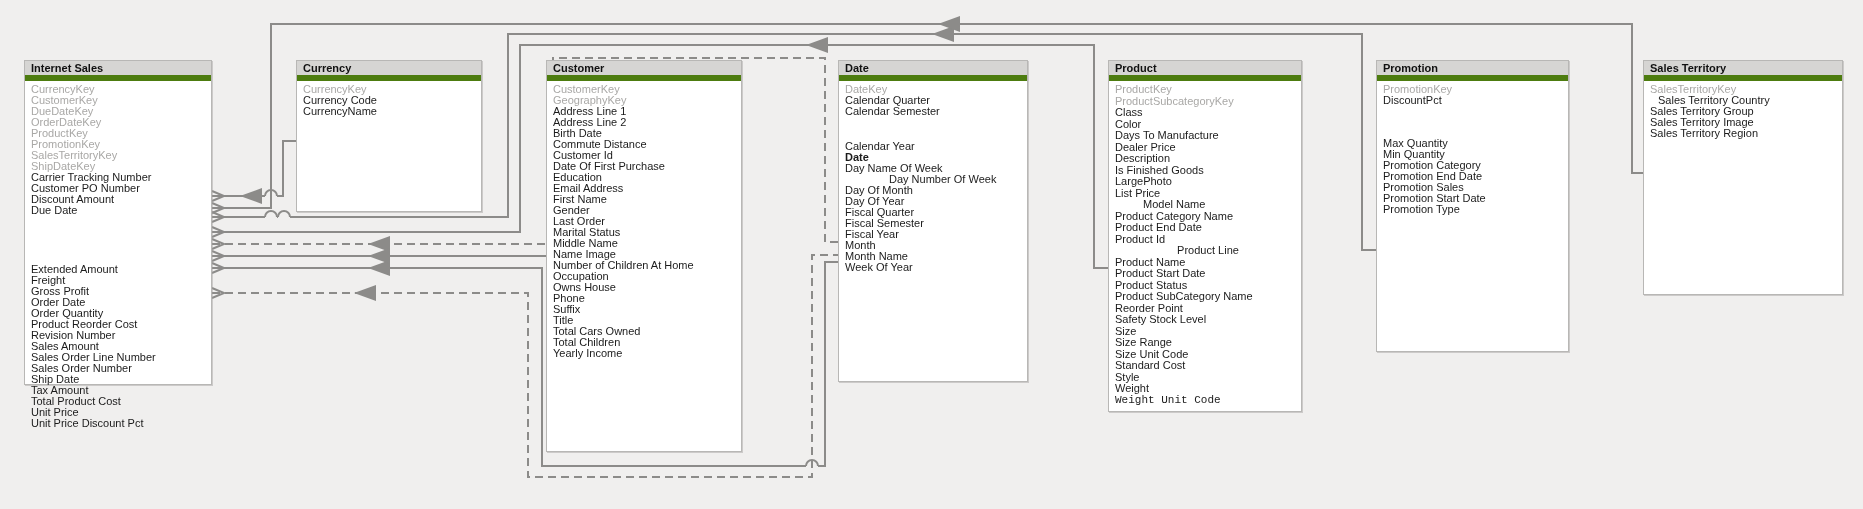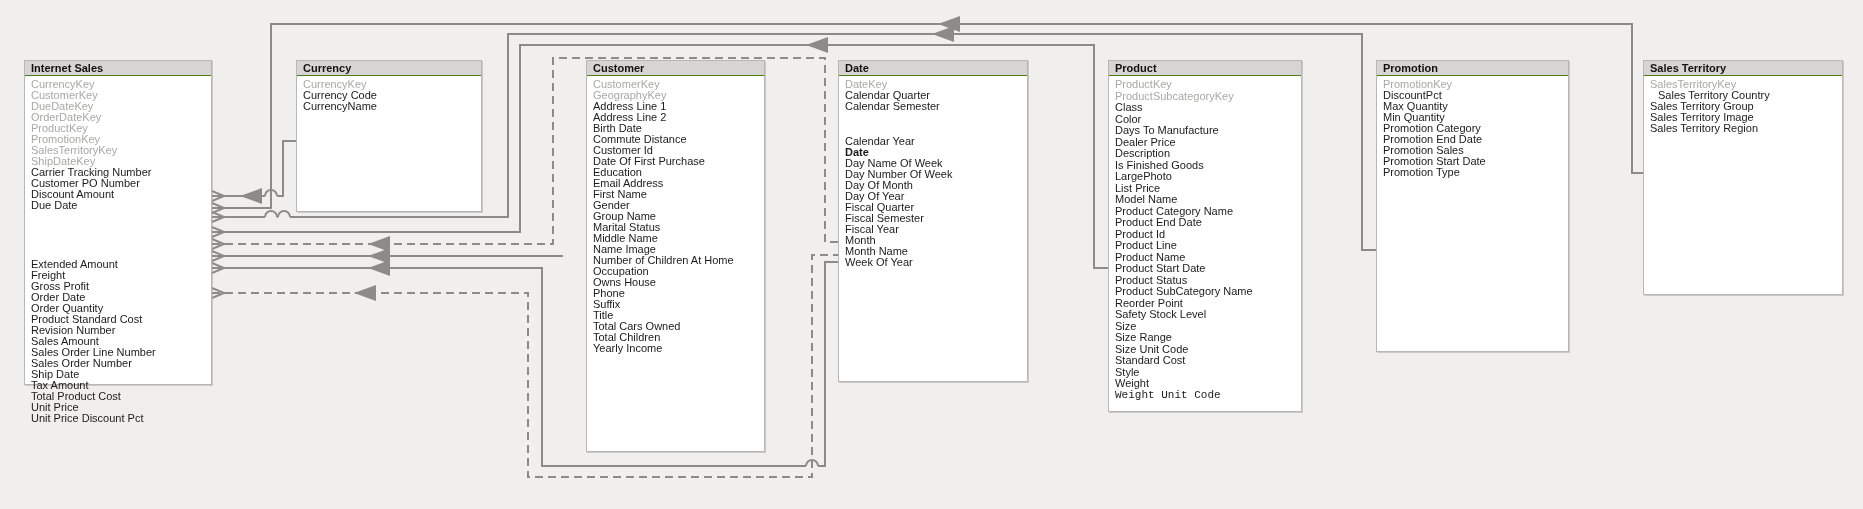--- a/index.html
+++ b/index.html
@@ -21,7 +21,7 @@
     font-size:11px;font-weight:bold;color:#111;
     height:14px;line-height:14px;
     padding:0 0 0 6px;
-    border-bottom:1px solid #4d7c0f;
+    border-bottom:6px solid #4d7c0f;
     white-space:nowrap;overflow:hidden;
   }
   .table-fields{padding:3px 0 0 6px;}

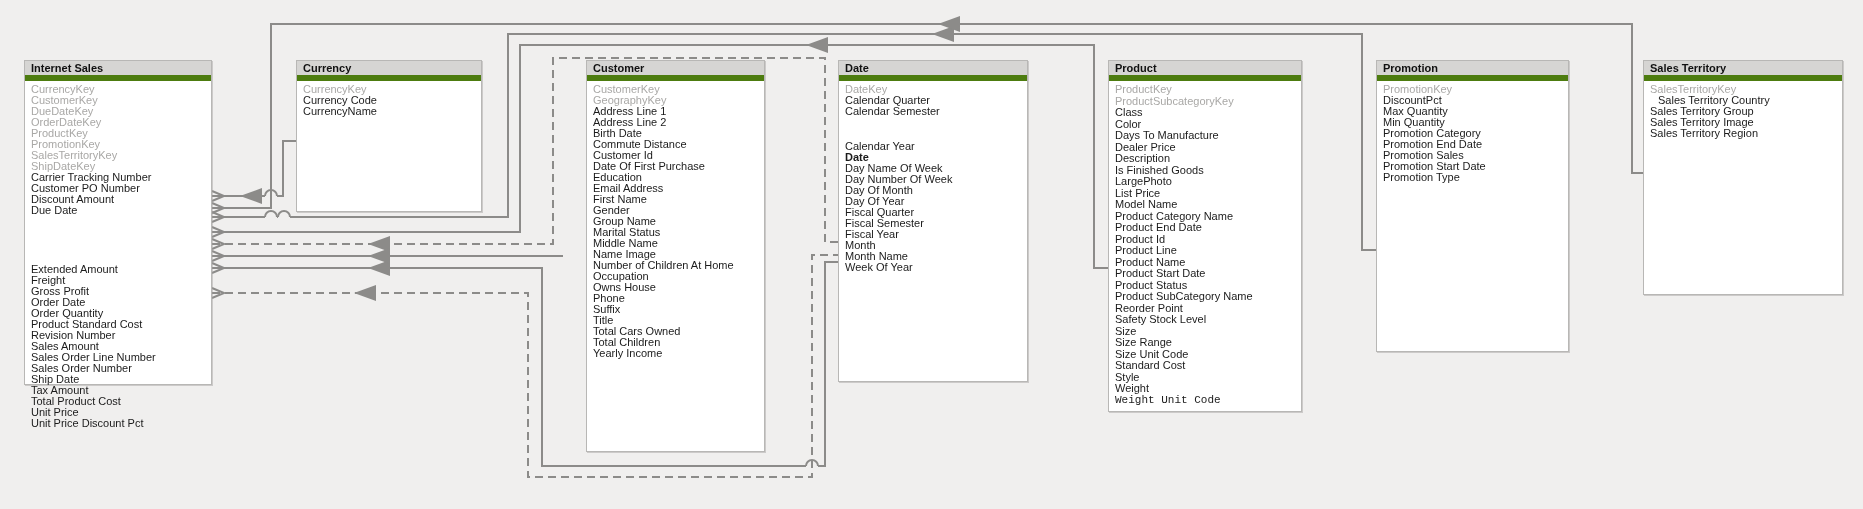--- a/index.html
+++ b/index.html
@@ -127,7 +127,7 @@
         <div class="field" style="height: 11px; line-height: 11px;">CurrencyName</div>
       </div>
     </div>
-    <div class="table" style="left: 586px; top: 60px; width: 179px; height: 392px;">
+    <div class="table" style="left: 546px; top: 60px; width: 196px; height: 392px;">
       <div class="table-header" style="background: rgb(214, 213, 211);">Customer</div>
       <div class="table-fields">
         <div class="field key" style="height: 11px; line-height: 11px;">CustomerKey</div>

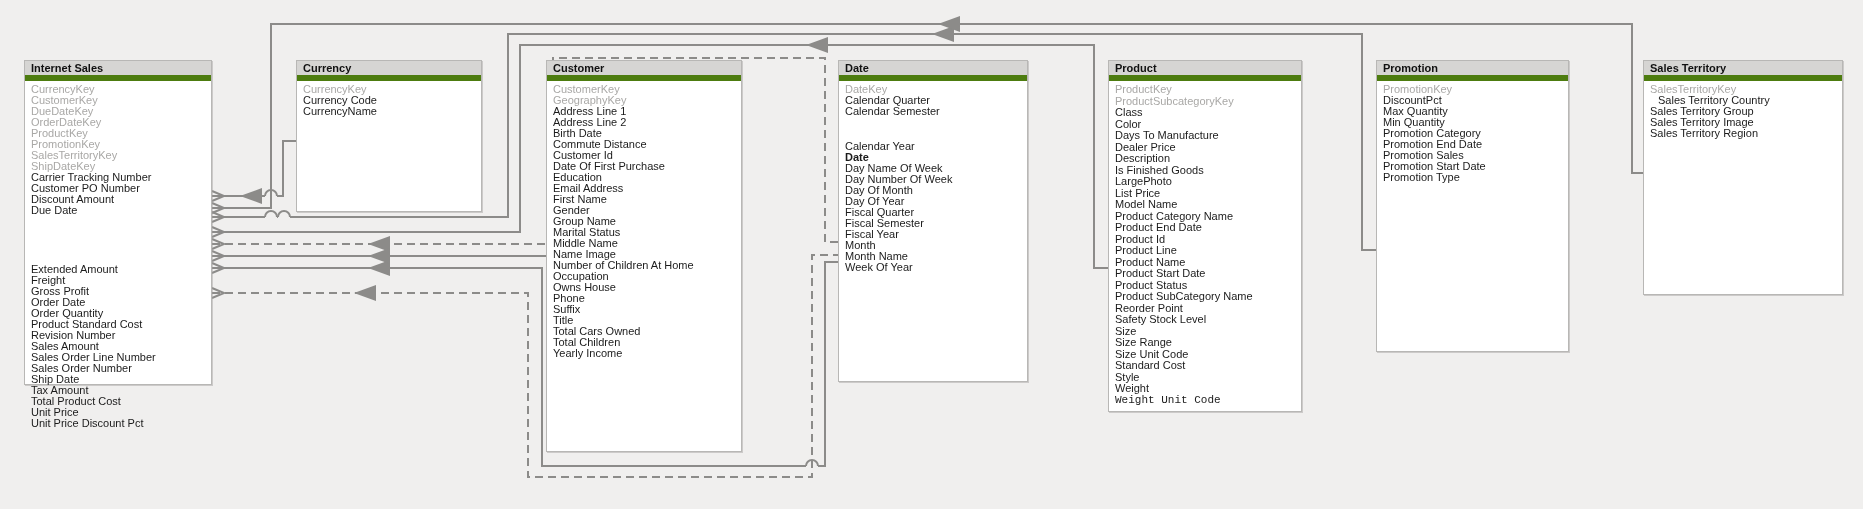--- a/index.html
+++ b/index.html
@@ -215,7 +215,7 @@
       <div class="table-fields">
         <div class="field key" style="height: 11px; line-height: 11px;">PromotionKey</div>
         <div class="field" style="height: 11px; line-height: 11px;">DiscountPct</div>
-        <div class="field" style="height: 11px; line-height: 11px;">Max Quantity</div>
+        <div class="field" style="height: 11px; line-height: 11px; margin-top: 32px;">Max Quantity</div>
         <div class="field" style="height: 11px; line-height: 11px;">Min Quantity</div>
         <div class="field" style="height: 11px; line-height: 11px;">Promotion Category</div>
         <div class="field" style="height: 11px; line-height: 11px;">Promotion End Date</div>

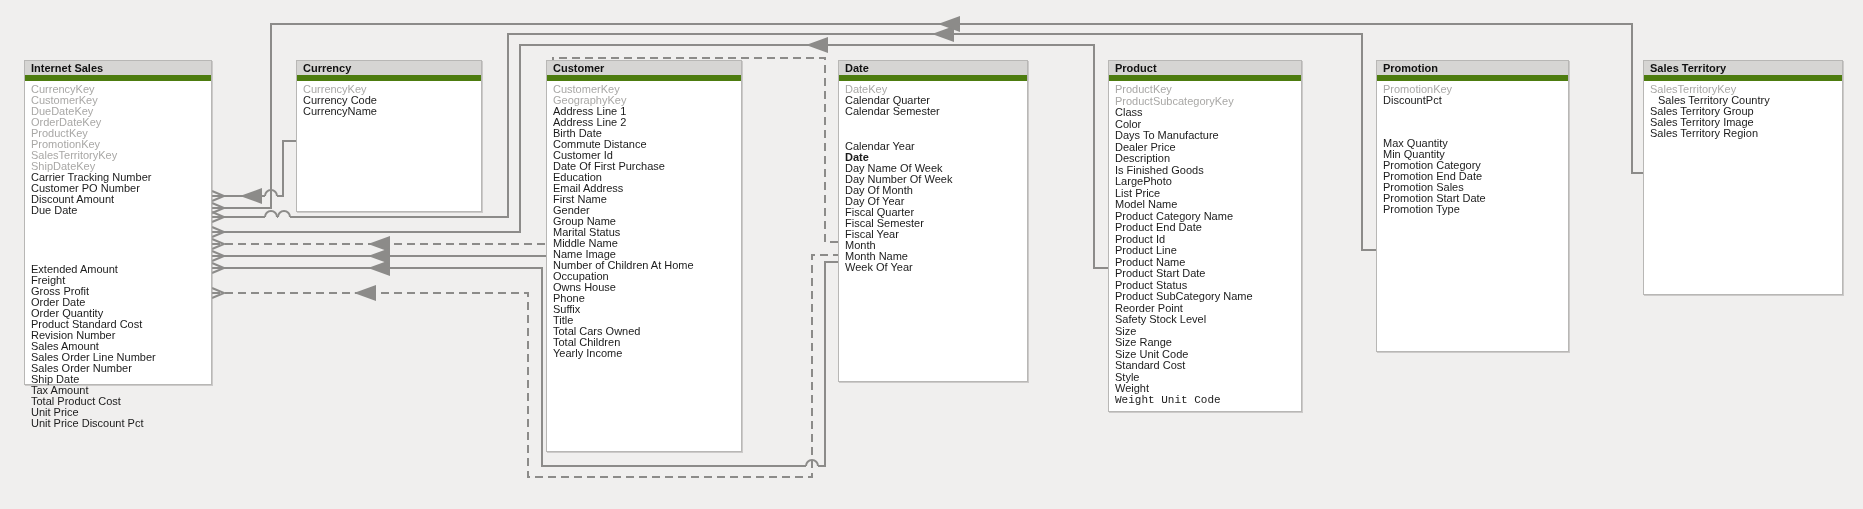--- a/index.html
+++ b/index.html
@@ -166,7 +166,7 @@
         <div class="field" style="height: 11px; line-height: 11px; margin-top: 24px;">Calendar Year</div>
         <div class="field bold" style="height: 11px; line-height: 11px;">Date</div>
         <div class="field" style="height: 11px; line-height: 11px;">Day Name Of Week</div>
-        <div class="field" style="height: 11px; line-height: 11px;">Day Number Of Week</div>
+        <div class="field" style="height: 11px; line-height: 11px; margin-left: 44px;">Day Number Of Week</div>
         <div class="field" style="height: 11px; line-height: 11px;">Day Of Month</div>
         <div class="field" style="height: 11px; line-height: 11px;">Day Of Year</div>
         <div class="field" style="height: 11px; line-height: 11px;">Fiscal Quarter</div>

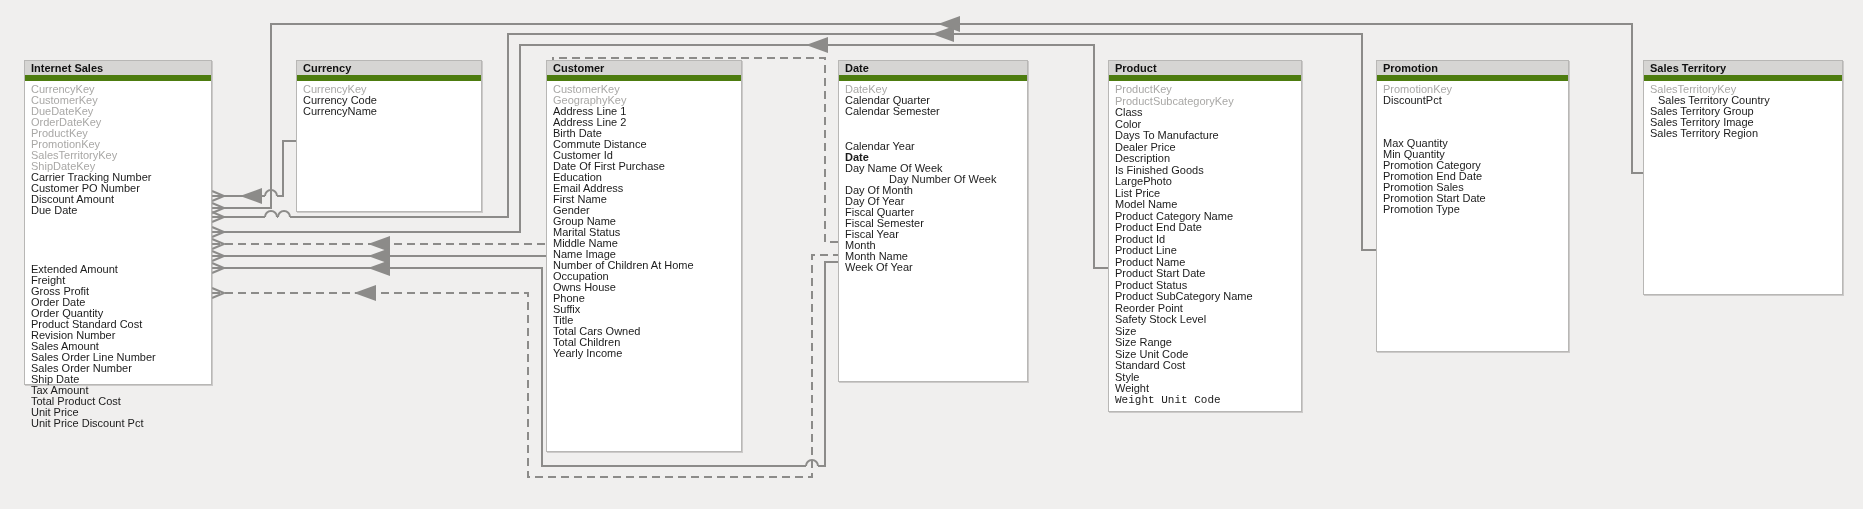--- a/index.html
+++ b/index.html
@@ -190,7 +190,7 @@
         <div class="field" style="height: 11.5px; line-height: 11.5px;">Is Finished Goods</div>
         <div class="field" style="height: 11.5px; line-height: 11.5px;">LargePhoto</div>
         <div class="field" style="height: 11.5px; line-height: 11.5px;">List Price</div>
-        <div class="field" style="height: 11.5px; line-height: 11.5px;">Model Name</div>
+        <div class="field" style="height: 11.5px; line-height: 11.5px; margin-left: 28px;">Model Name</div>
         <div class="field" style="height: 11.5px; line-height: 11.5px;">Product Category Name</div>
         <div class="field" style="height: 11.5px; line-height: 11.5px;">Product End Date</div>
         <div class="field" style="height: 11.5px; line-height: 11.5px;">Product Id</div>

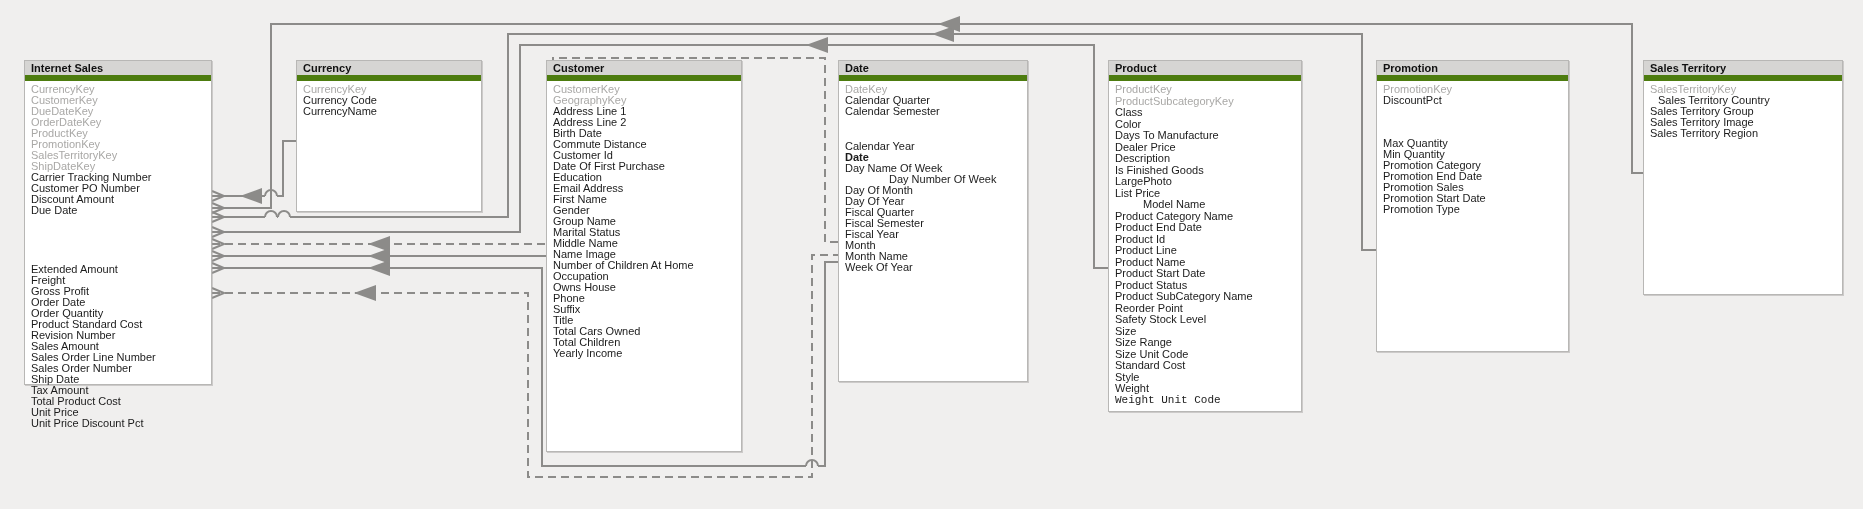--- a/index.html
+++ b/index.html
@@ -142,7 +142,7 @@
         <div class="field" style="height: 11px; line-height: 11px;">Email Address</div>
         <div class="field" style="height: 11px; line-height: 11px;">First Name</div>
         <div class="field" style="height: 11px; line-height: 11px;">Gender</div>
-        <div class="field" style="height: 11px; line-height: 11px;">Group Name</div>
+        <div class="field" style="height: 11px; line-height: 11px;">Last Order</div>
         <div class="field" style="height: 11px; line-height: 11px;">Marital Status</div>
         <div class="field" style="height: 11px; line-height: 11px;">Middle Name</div>
         <div class="field" style="height: 11px; line-height: 11px;">Name Image</div>

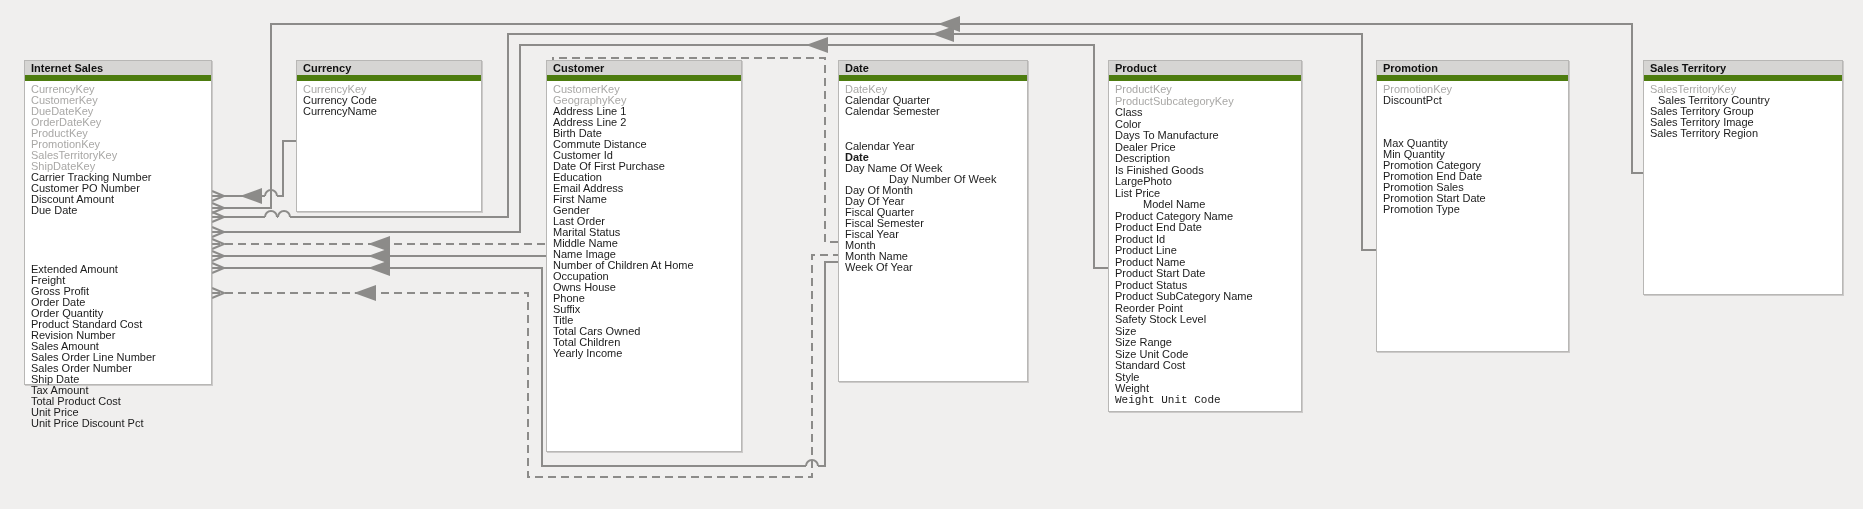--- a/index.html
+++ b/index.html
@@ -194,7 +194,7 @@
         <div class="field" style="height: 11.5px; line-height: 11.5px;">Product Category Name</div>
         <div class="field" style="height: 11.5px; line-height: 11.5px;">Product End Date</div>
         <div class="field" style="height: 11.5px; line-height: 11.5px;">Product Id</div>
-        <div class="field" style="height: 11.5px; line-height: 11.5px;">Product Line</div>
+        <div class="field" style="height: 11.5px; line-height: 11.5px; text-align: center;">Product Line</div>
         <div class="field" style="height: 11.5px; line-height: 11.5px;">Product Name</div>
         <div class="field" style="height: 11.5px; line-height: 11.5px;">Product Start Date</div>
         <div class="field" style="height: 11.5px; line-height: 11.5px;">Product Status</div>

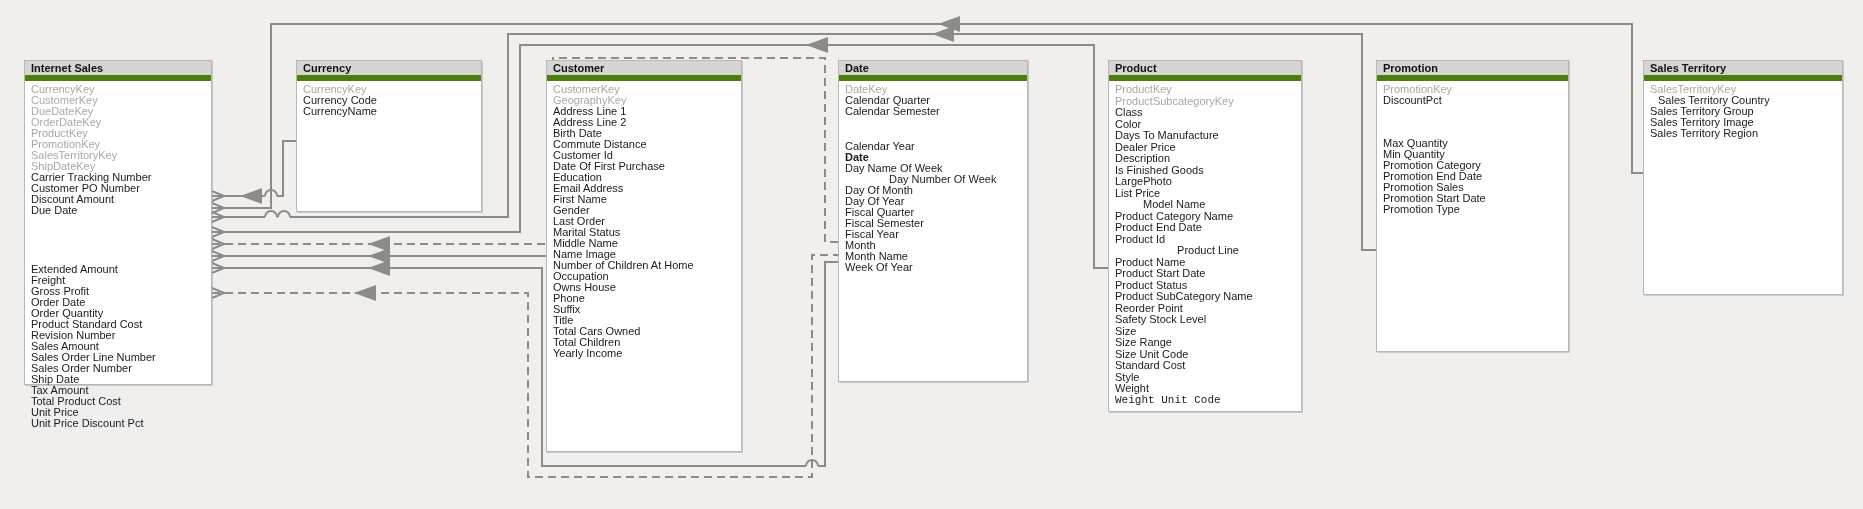--- a/index.html
+++ b/index.html
@@ -107,7 +107,7 @@
         <div class="field" style="height: 11px; line-height: 11px;">Gross Profit</div>
         <div class="field" style="height: 11px; line-height: 11px;">Order Date</div>
         <div class="field" style="height: 11px; line-height: 11px;">Order Quantity</div>
-        <div class="field" style="height: 11px; line-height: 11px;">Product Standard Cost</div>
+        <div class="field" style="height: 11px; line-height: 11px;">Product Reorder Cost</div>
         <div class="field" style="height: 11px; line-height: 11px;">Revision Number</div>
         <div class="field" style="height: 11px; line-height: 11px;">Sales Amount</div>
         <div class="field" style="height: 11px; line-height: 11px;">Sales Order Line Number</div>

